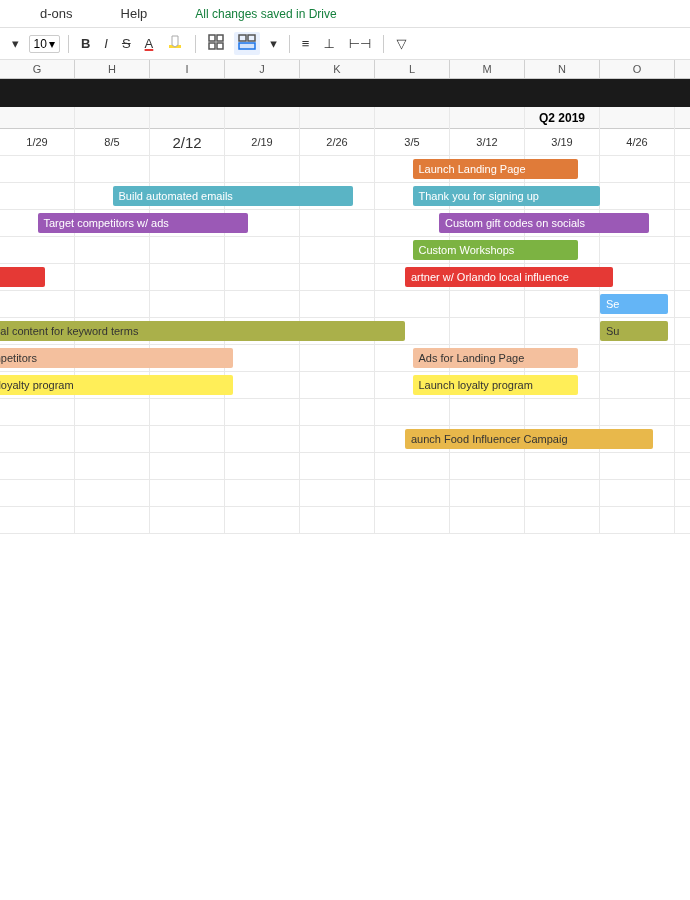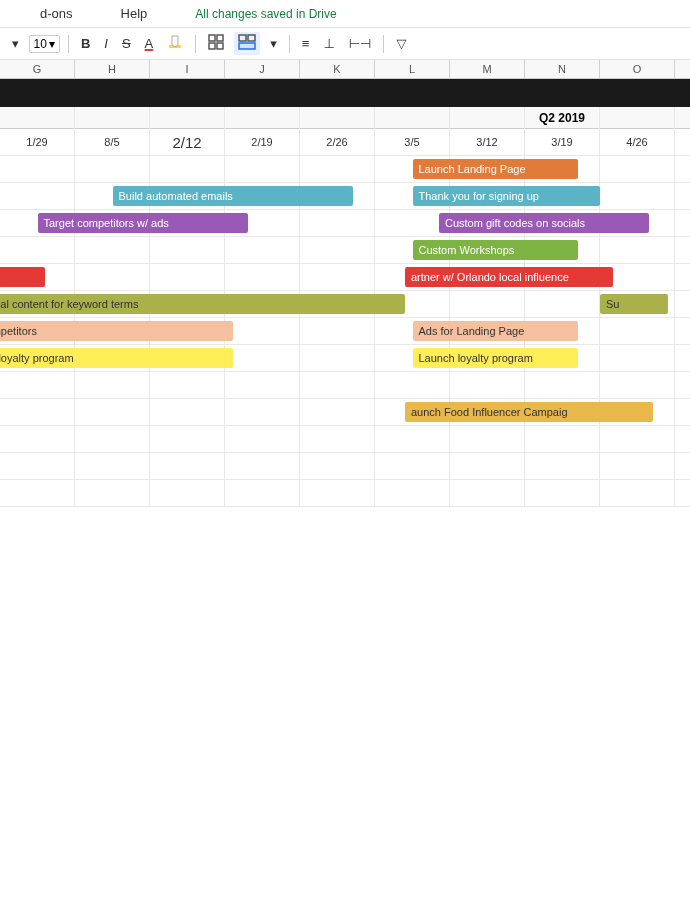--- a/index.html
+++ b/index.html
@@ -305,6 +305,18 @@
         <div class="grid-cell" style="width: 75px;"></div>
         <div class="grid-cell" style="width: 75px;"></div>
         <div class="grid-cell" style="width: 75px;"></div>
+        <div class="task-bar" style="background-color: rgb(100, 181, 246); color: rgb(255, 255, 255); left: 600px; width: 67.5px;">Se</div>
+      </div>
+      <div class="grid-row" style="position: relative;">
+        <div class="grid-cell" style="width: 75px;"></div>
+        <div class="grid-cell" style="width: 75px;"></div>
+        <div class="grid-cell" style="width: 75px;"></div>
+        <div class="grid-cell" style="width: 75px;"></div>
+        <div class="grid-cell" style="width: 75px;"></div>
+        <div class="grid-cell" style="width: 75px;"></div>
+        <div class="grid-cell" style="width: 75px;"></div>
+        <div class="grid-cell" style="width: 75px;"></div>
+        <div class="grid-cell" style="width: 75px;"></div>
         <div class="task-bar dark-text" style="background-color: rgb(170, 176, 74); color: rgb(51, 51, 51); left: -67.5px; width: 472.5px;">ild educational content for keyword terms</div>
         <div class="task-bar dark-text" style="background-color: rgb(170, 176, 74); color: rgb(51, 51, 51); left: 600px; width: 67.5px;">Su</div>
       </div>

